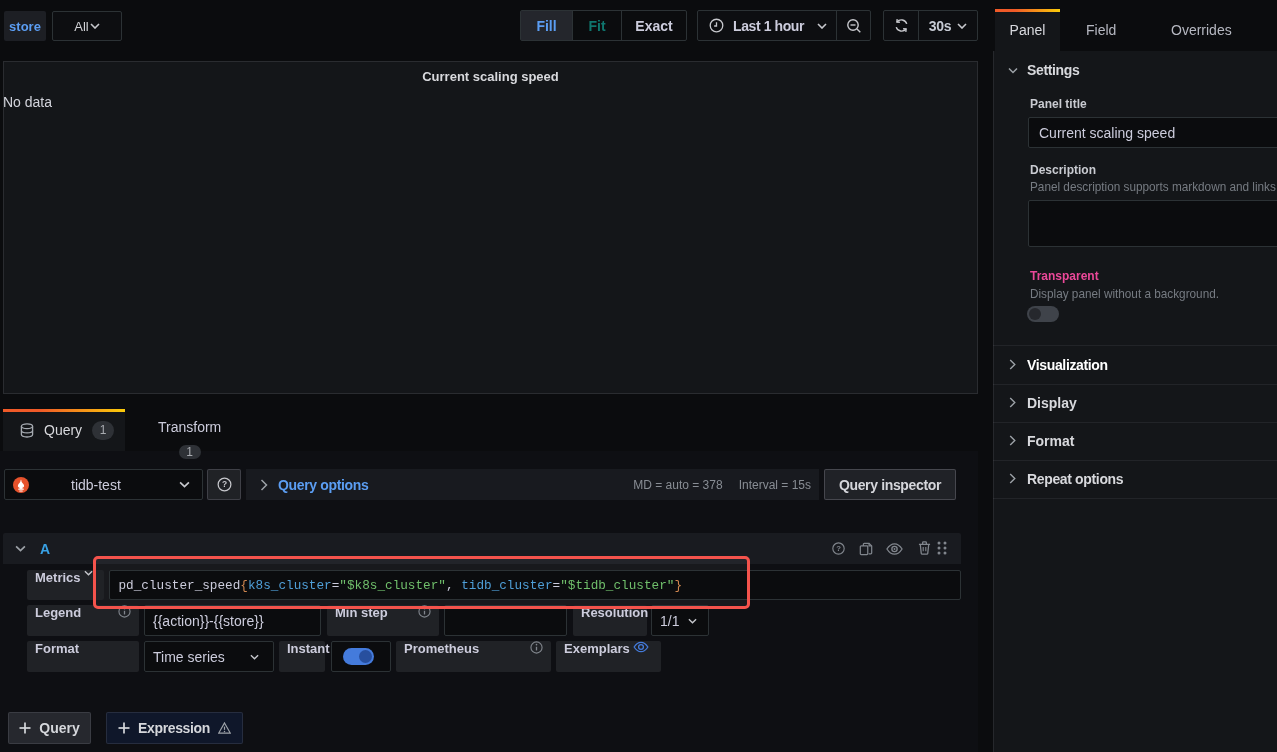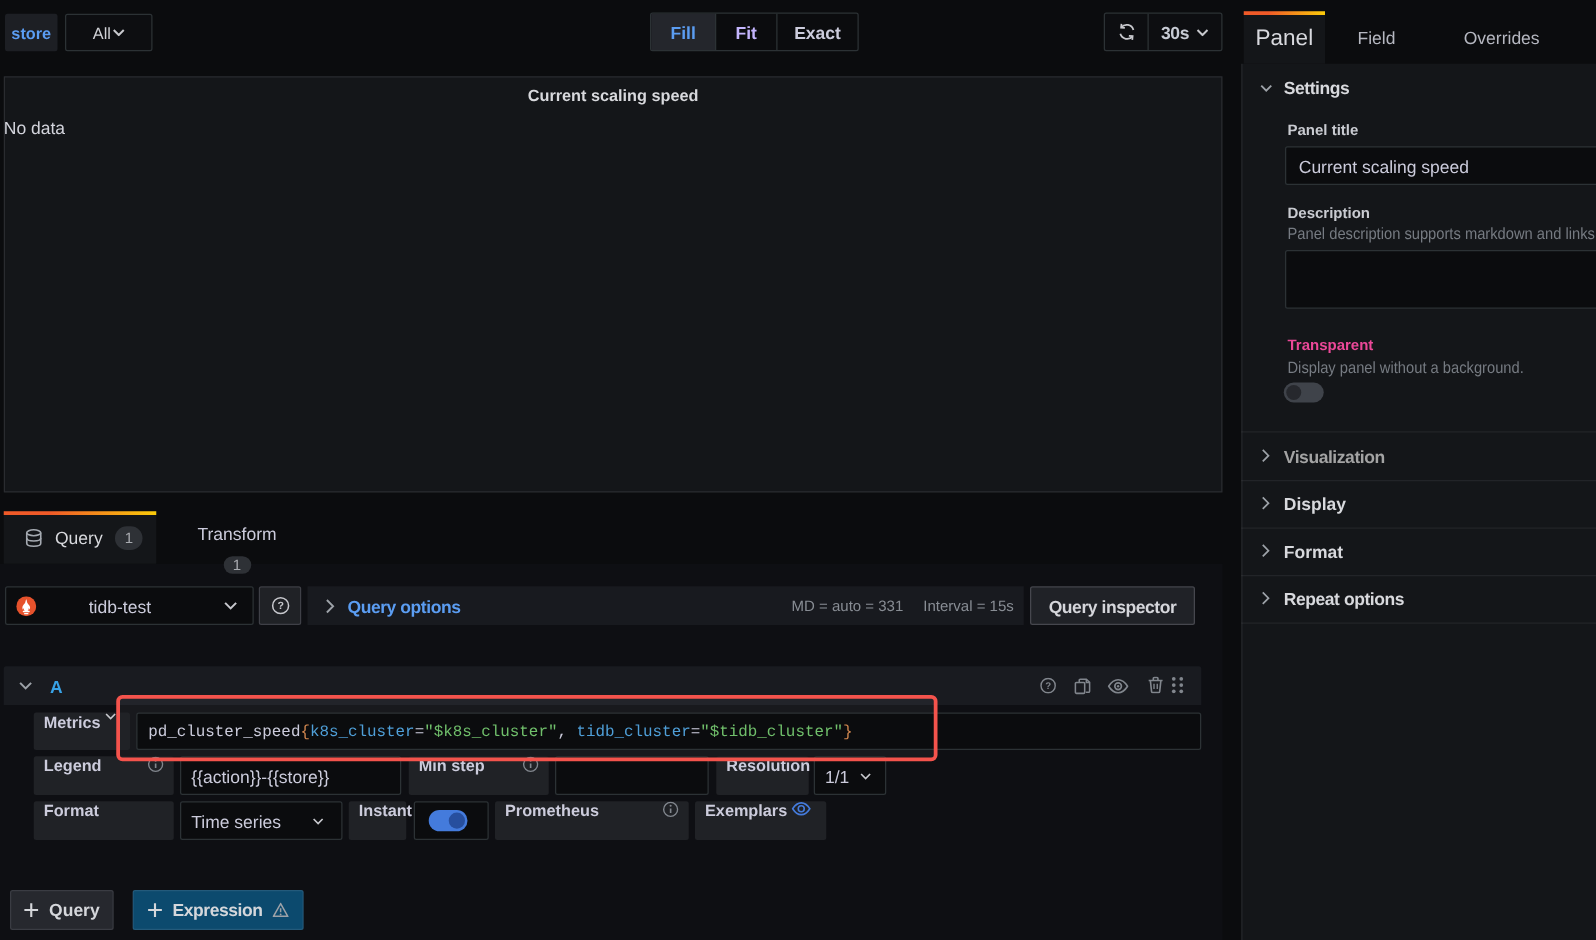--- a/index.html
+++ b/index.html
@@ -30,7 +30,7 @@
 
   <div class="abs" style="left:520px;top:10px;width:167px;height:31px;border:1px solid #2c3235;border-radius:2px;display:flex;background:#0b0c0e;">
     <div style="width:51px;background:#24262c;display:flex;align-items:center;justify-content:center;color:#5b9df2;font-size:14px;font-weight:700;">Fill</div>
-    <div style="width:49px;border-left:1px solid #2c3235;display:flex;align-items:center;justify-content:center;color:#c4b5fd;font-size:14px;font-weight:700;">Fit</div>
+    <div style="width:49px;border-left:1px solid #2c3235;display:flex;align-items:center;justify-content:center;color:#0f766e;font-size:14px;font-weight:700;">Fit</div>
     <div style="flex:1;border-left:1px solid #2c3235;display:flex;align-items:center;justify-content:center;color:#ccccdc;font-size:14px;font-weight:700;">Exact</div>
   </div>
 

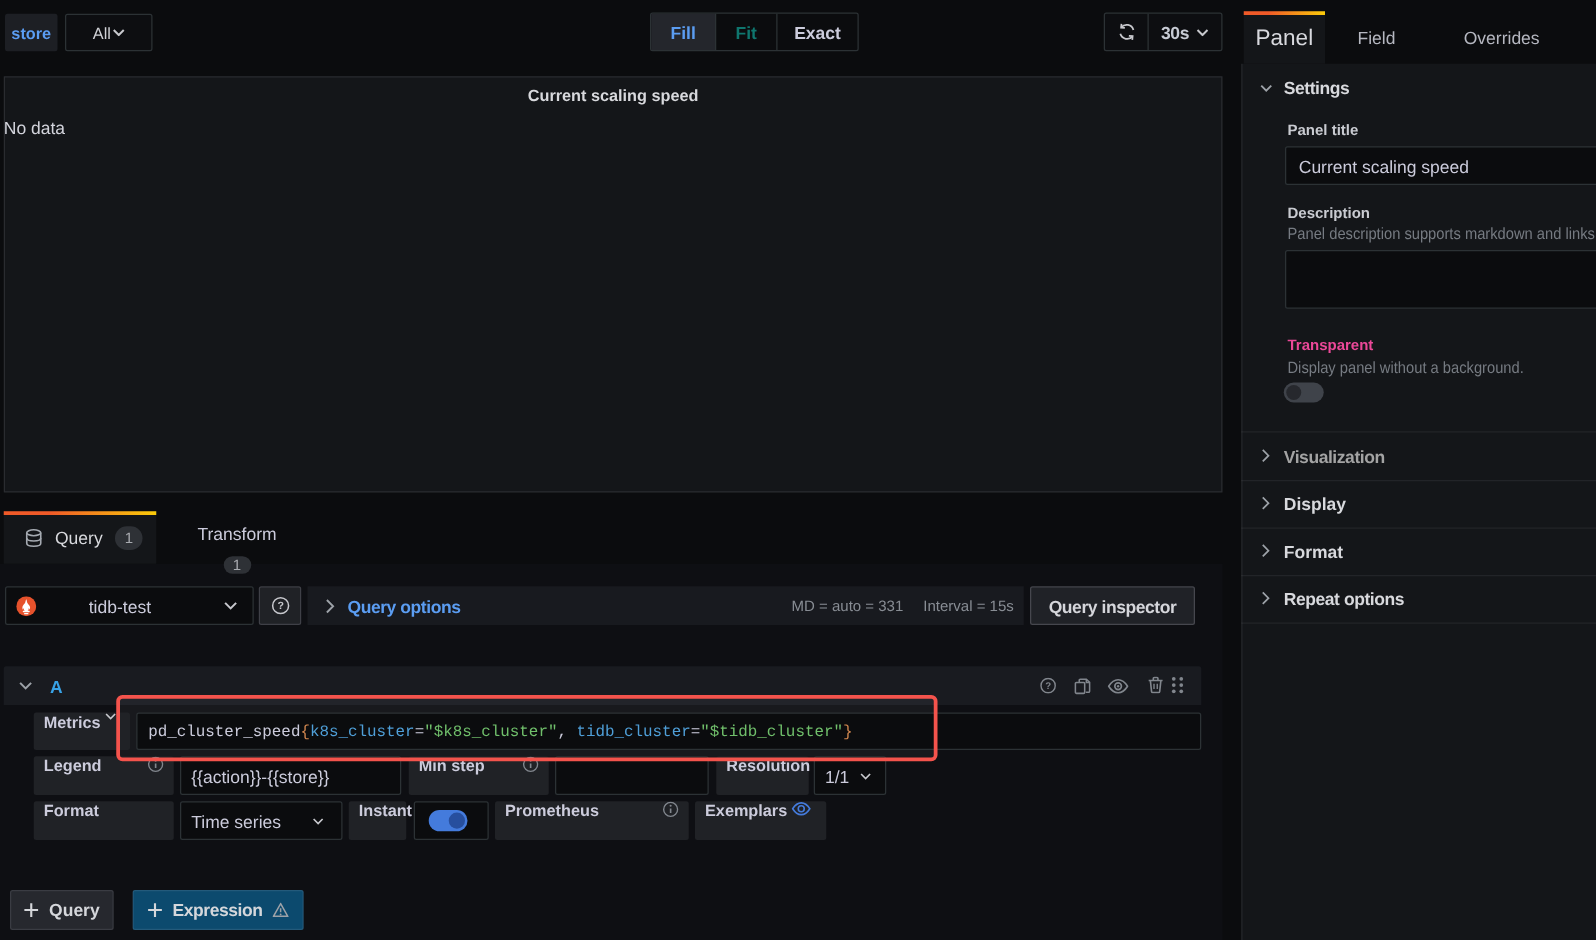--- a/index.html
+++ b/index.html
@@ -34,6 +34,25 @@
     <div style="flex:1;border-left:1px solid #2c3235;display:flex;align-items:center;justify-content:center;color:#ccccdc;font-size:14px;font-weight:700;">Exact</div>
   </div>
 
+  <div class="abs" style="left:697px;top:10px;width:174px;height:31px;border:1px solid #2c3235;border-radius:2px;display:flex;background:#0d0e11;">
+    <div style="flex:1;display:flex;align-items:center;padding-left:11px;gap:9px;">
+      <svg width="15" height="15" viewBox="0 0 16 16">
+          <circle cx="8" cy="8" r="6.7" fill="none" stroke="#c7c8cd" stroke-width="1.4"></circle>
+          <polyline points="8,4.5 8,8.5 5.5,8.5" fill="none" stroke="#c7c8cd" stroke-width="1.4"></polyline>
+        </svg>
+      <span style="color:#ccccdc;font-size:14px;font-weight:700;letter-spacing:-0.4px;">Last 1 hour</span>
+      <svg width="10" height="6" viewBox="0 0 10 6" style="margin-left:4px;">
+          <polyline points="1,1 5,5 9,1" fill="none" stroke="#c7c8cd" stroke-width="1.6"></polyline>
+        </svg>
+    </div>
+    <div style="width:34px;border-left:1px solid #2c3235;display:flex;align-items:center;justify-content:center;">
+      <svg width="16" height="16" viewBox="0 0 16 16">
+          <circle cx="7" cy="7" r="5.2" fill="none" stroke="#c7c8cd" stroke-width="1.4"></circle>
+          <line x1="4.5" y1="7" x2="9.5" y2="7" stroke="#c7c8cd" stroke-width="1.4"></line>
+          <line x1="11" y1="11" x2="14.3" y2="14.3" stroke="#c7c8cd" stroke-width="1.4"></line>
+        </svg>
+    </div>
+  </div>
 
   <div class="abs" style="left:883px;top:10px;width:95px;height:31px;border:1px solid #2c3235;border-radius:2px;display:flex;background:#0d0e11;">
     <div style="width:34px;display:flex;align-items:center;justify-content:center;">

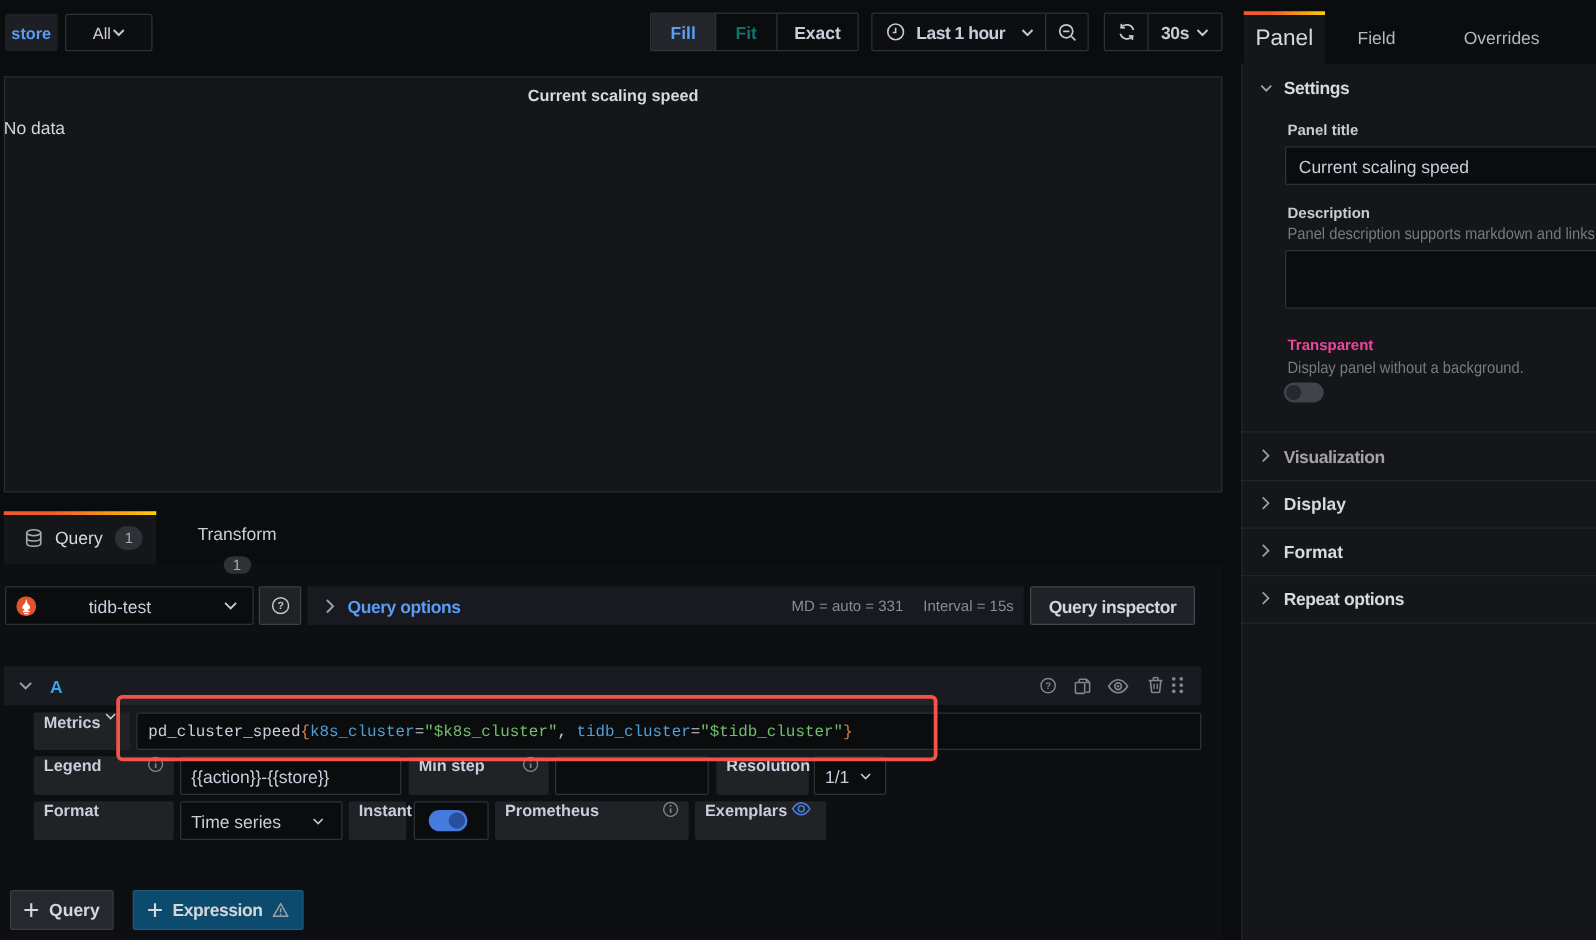--- a/index.html
+++ b/index.html
@@ -268,7 +268,7 @@
 
   <div class="abs" style="left:2px;top:9px;width:65px;height:42px;background:#141619;">
     <div style="position:absolute;left:0;top:0;right:0;height:3px;background:linear-gradient(to right,#f05a28 30%,#fbca0a 99%);"></div>
-    <div style="display:flex;align-items:center;justify-content:center;height:100%;color:#d8d9de;font-size:18px;">Panel</div>
+    <div style="display:flex;align-items:center;justify-content:center;height:100%;color:#d8d9de;font-size:14px;">Panel</div>
   </div>
   <div class="abs" style="left:93px;top:9px;height:42px;display:flex;align-items:center;color:#b6b8c1;font-size:14px;">Field</div>
   <div class="abs" style="left:178px;top:9px;height:42px;display:flex;align-items:center;color:#b6b8c1;font-size:14px;">Overrides</div>

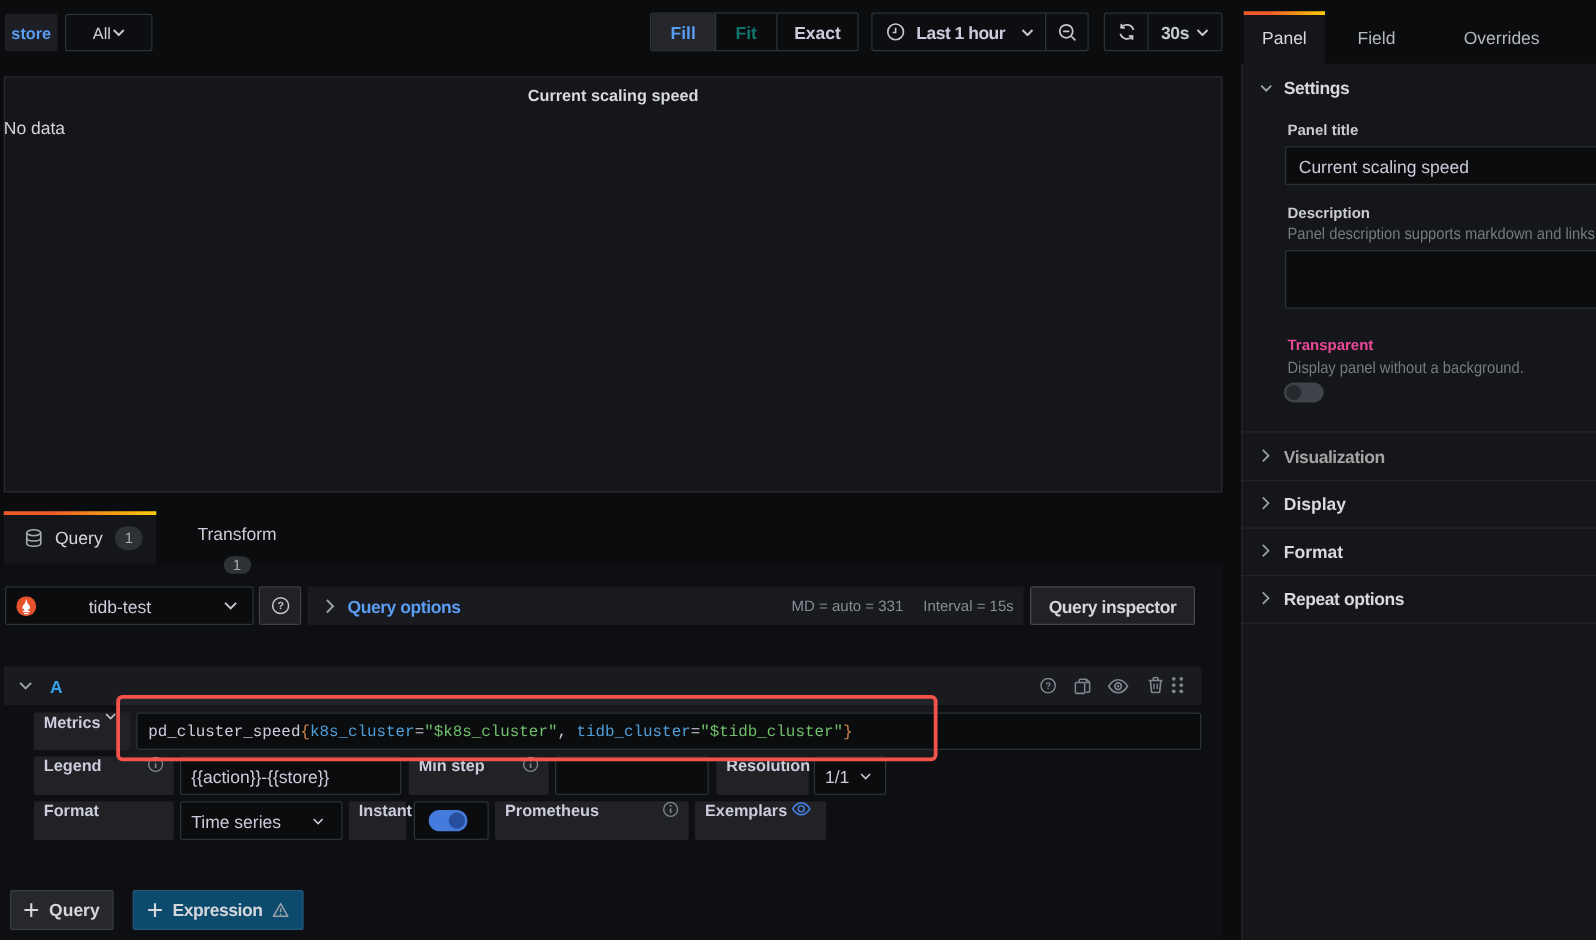--- a/index.html
+++ b/index.html
@@ -297,7 +297,7 @@
   <svg class="abs" style="left:16px;top:359px;" width="7" height="11" viewBox="0 0 7 12">
       <polyline points="1,1 6,6 1,11" fill="none" stroke="#9da2a8" stroke-width="1.5"></polyline>
     </svg>
-  <div class="abs" style="left:34px;top:357px;color:#a3a3a3;font-size:14px;font-weight:700;letter-spacing:-0.35px;">Visualization</div>
+  <div class="abs" style="left:34px;top:357px;color:#ffffff;font-size:14px;font-weight:700;letter-spacing:-0.35px;">Visualization</div>
 
   <div class="abs" style="left:0;top:384px;width:284px;border-top:1px solid rgba(204,204,220,0.08);"></div>
   <svg class="abs" style="left:16px;top:397px;" width="7" height="11" viewBox="0 0 7 12">

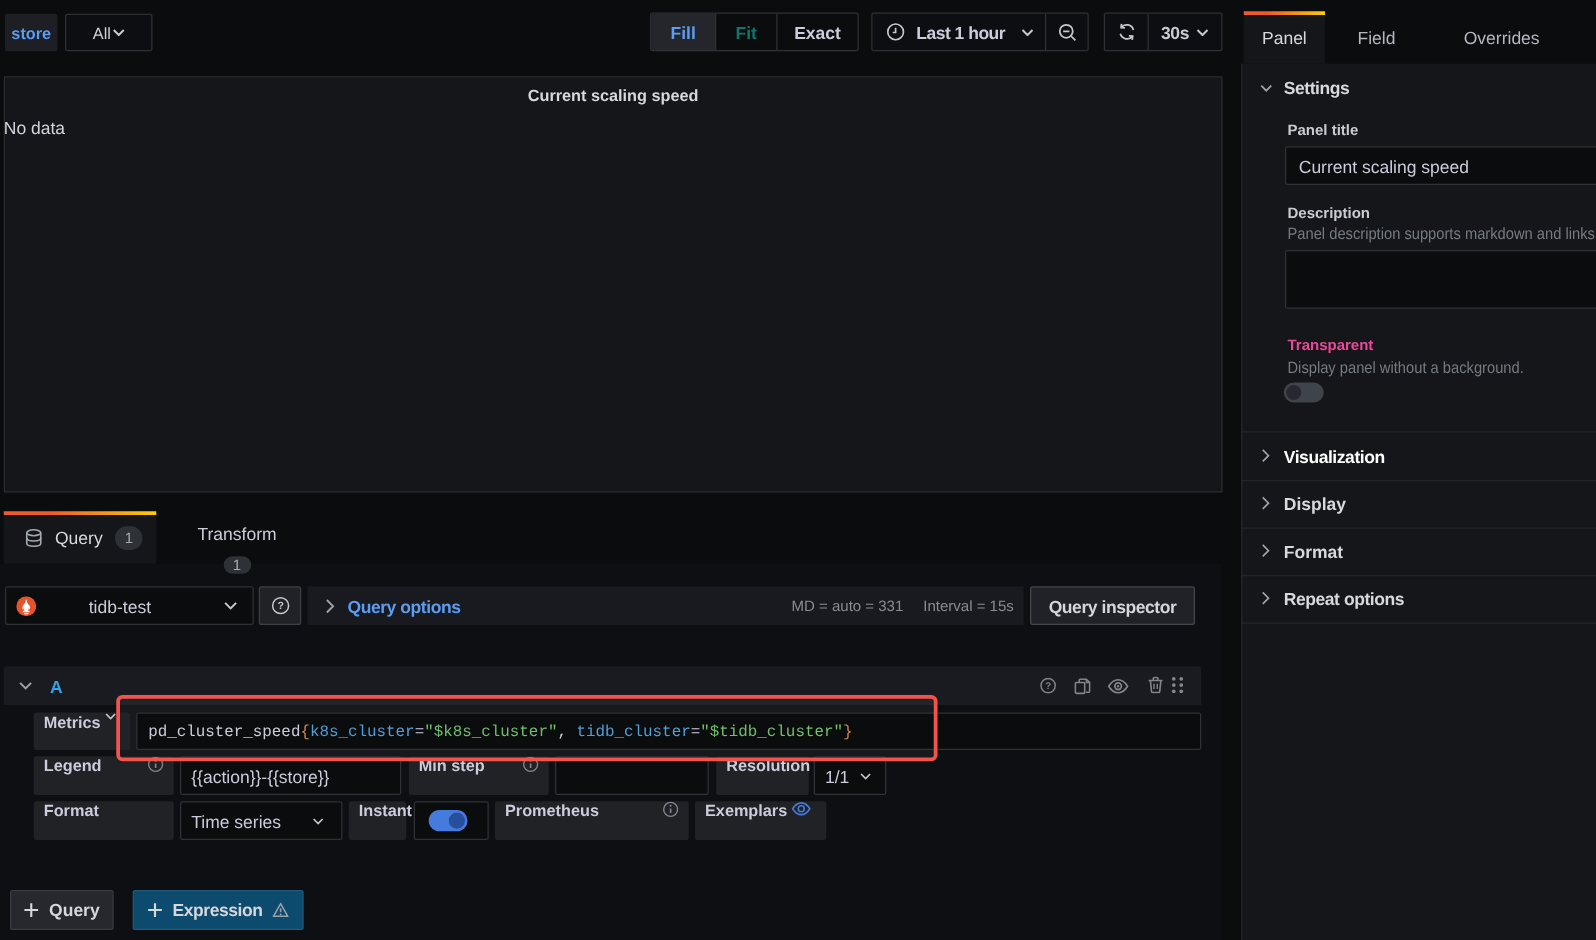--- a/index.html
+++ b/index.html
@@ -129,7 +129,7 @@
       <polyline points="1,1 6,6 1,11" fill="none" stroke="#9da2a8" stroke-width="1.5"></polyline>
     </svg>
   <span style="color:#5b9df2;font-size:14px;font-weight:700;letter-spacing:-0.35px;margin-left:10px;">Query options</span>
-  <span style="margin-left:auto;color:#888d94;font-size:12px;">MD = auto = 331</span>
+  <span style="margin-left:auto;color:#888d94;font-size:12px;">MD = auto = 378</span>
   <span style="margin-left:16px;margin-right:8px;color:#888d94;font-size:12px;">Interval = 15s</span>
 </div>
 <div class="abs" style="left:824px;top:469px;width:132px;height:31px;background:#202227;border:1px solid rgba(204,204,220,0.22);border-radius:2px;display:flex;align-items:center;justify-content:center;">

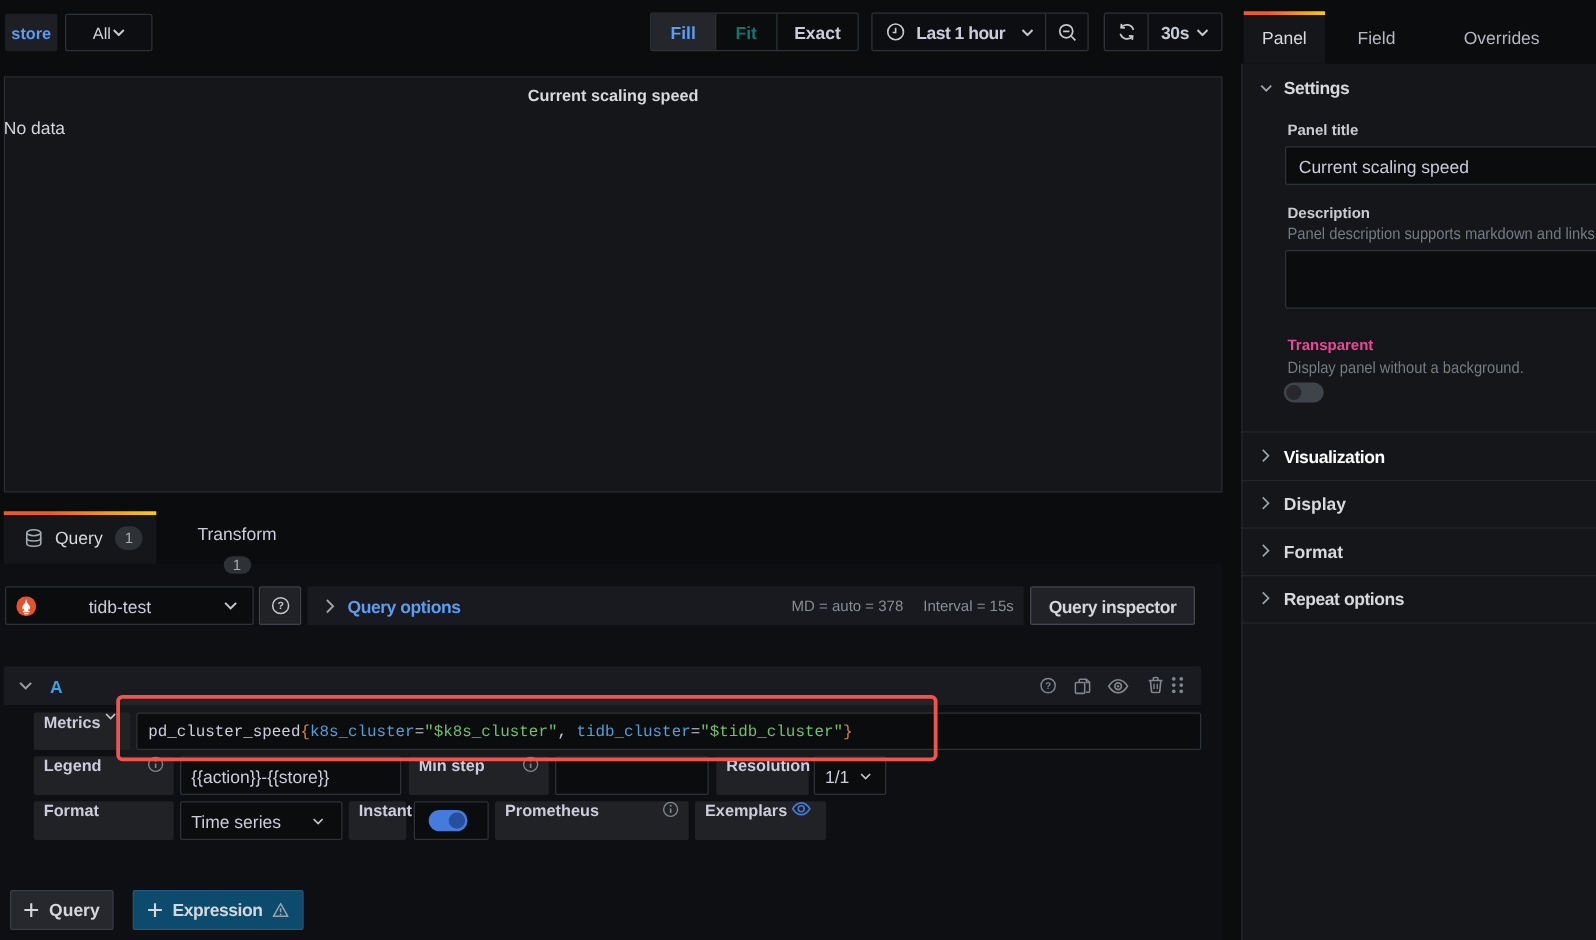--- a/index.html
+++ b/index.html
@@ -250,7 +250,7 @@
     </svg>
   <span style="color:#d5d7db;font-size:14px;font-weight:700;">Query</span>
 </div>
-<div class="abs" style="left:106px;top:712px;width:137px;height:32px;background:#0c4a6e;border:1px solid rgba(204,204,220,0.12);border-radius:2px;display:flex;align-items:center;justify-content:center;gap:8px;">
+<div class="abs" style="left:106px;top:712px;width:137px;height:32px;background:#0f172a;border:1px solid rgba(204,204,220,0.12);border-radius:2px;display:flex;align-items:center;justify-content:center;gap:8px;">
   <svg width="12" height="12" viewBox="0 0 12 12">
       <line x1="6" y1="0.5" x2="6" y2="11.5" stroke="#d5d7db" stroke-width="1.7"></line>
       <line x1="0.5" y1="6" x2="11.5" y2="6" stroke="#d5d7db" stroke-width="1.7"></line>

